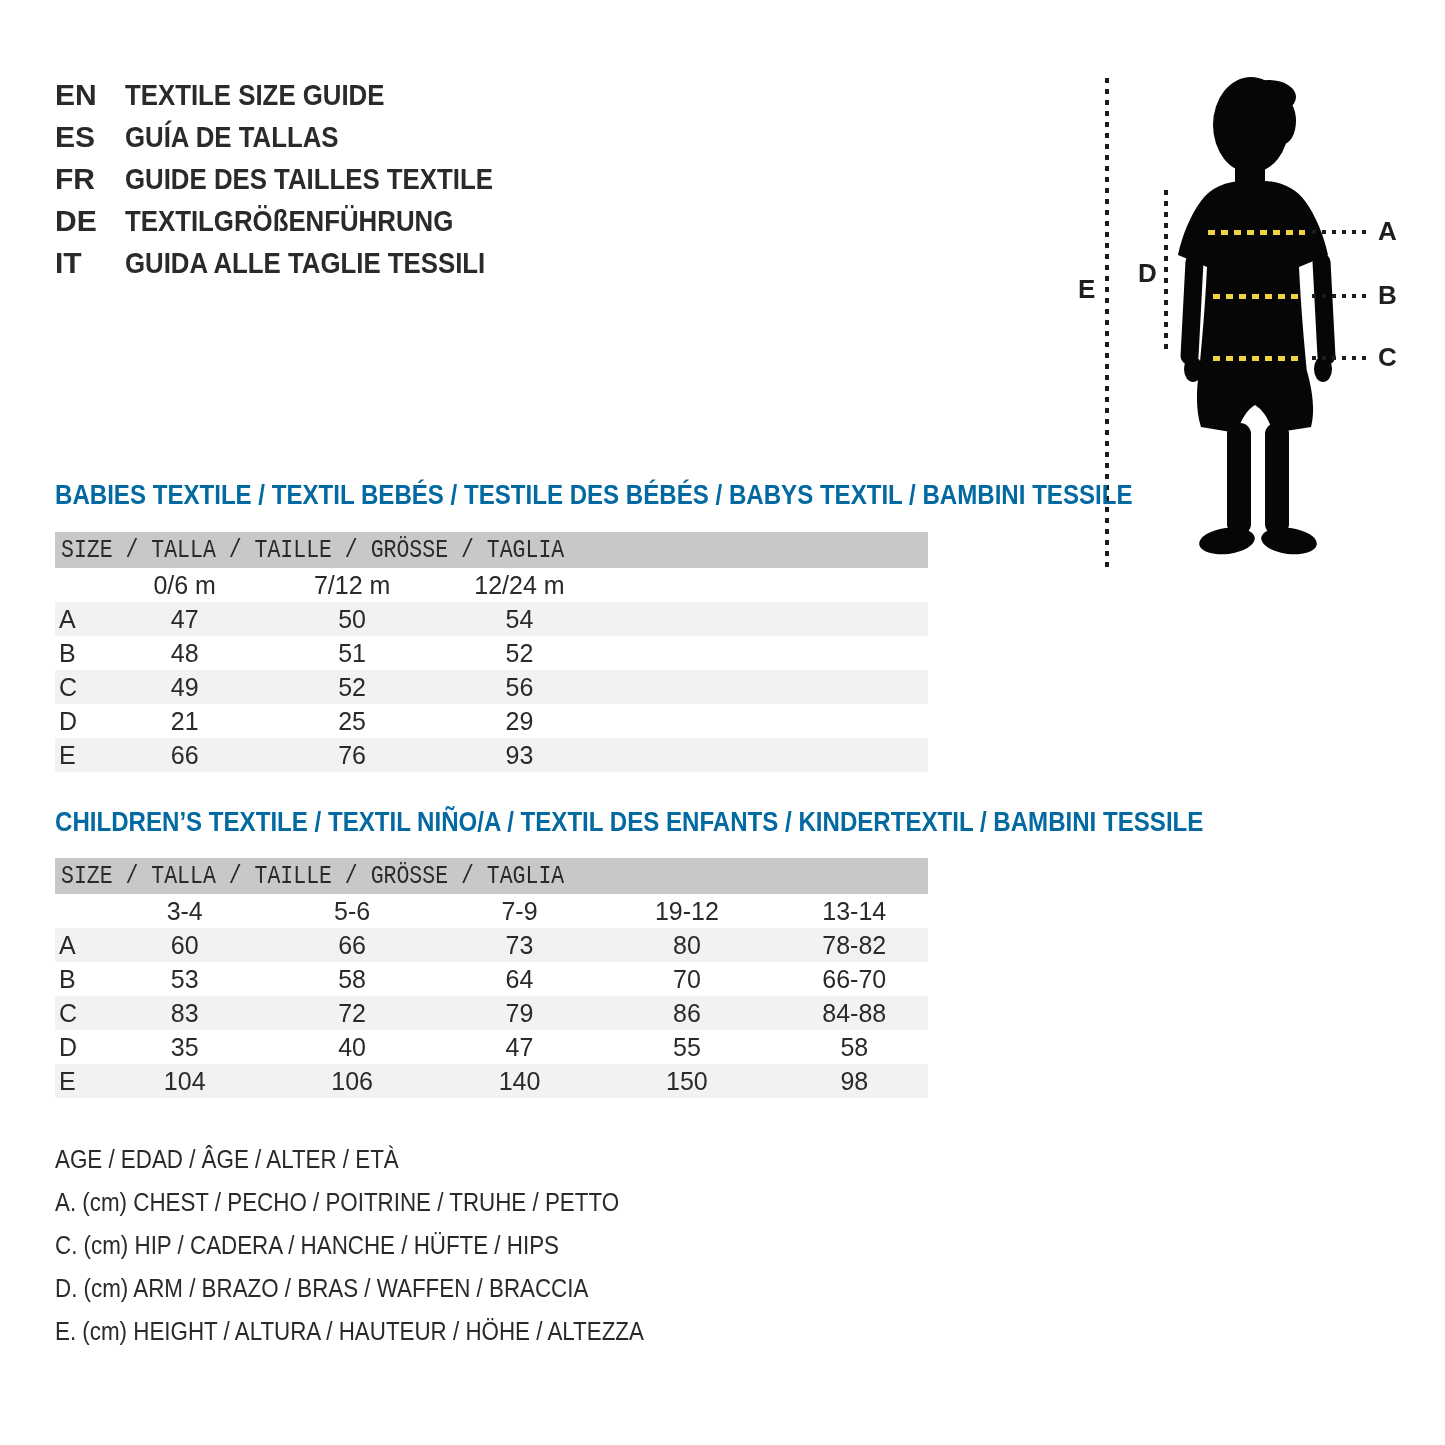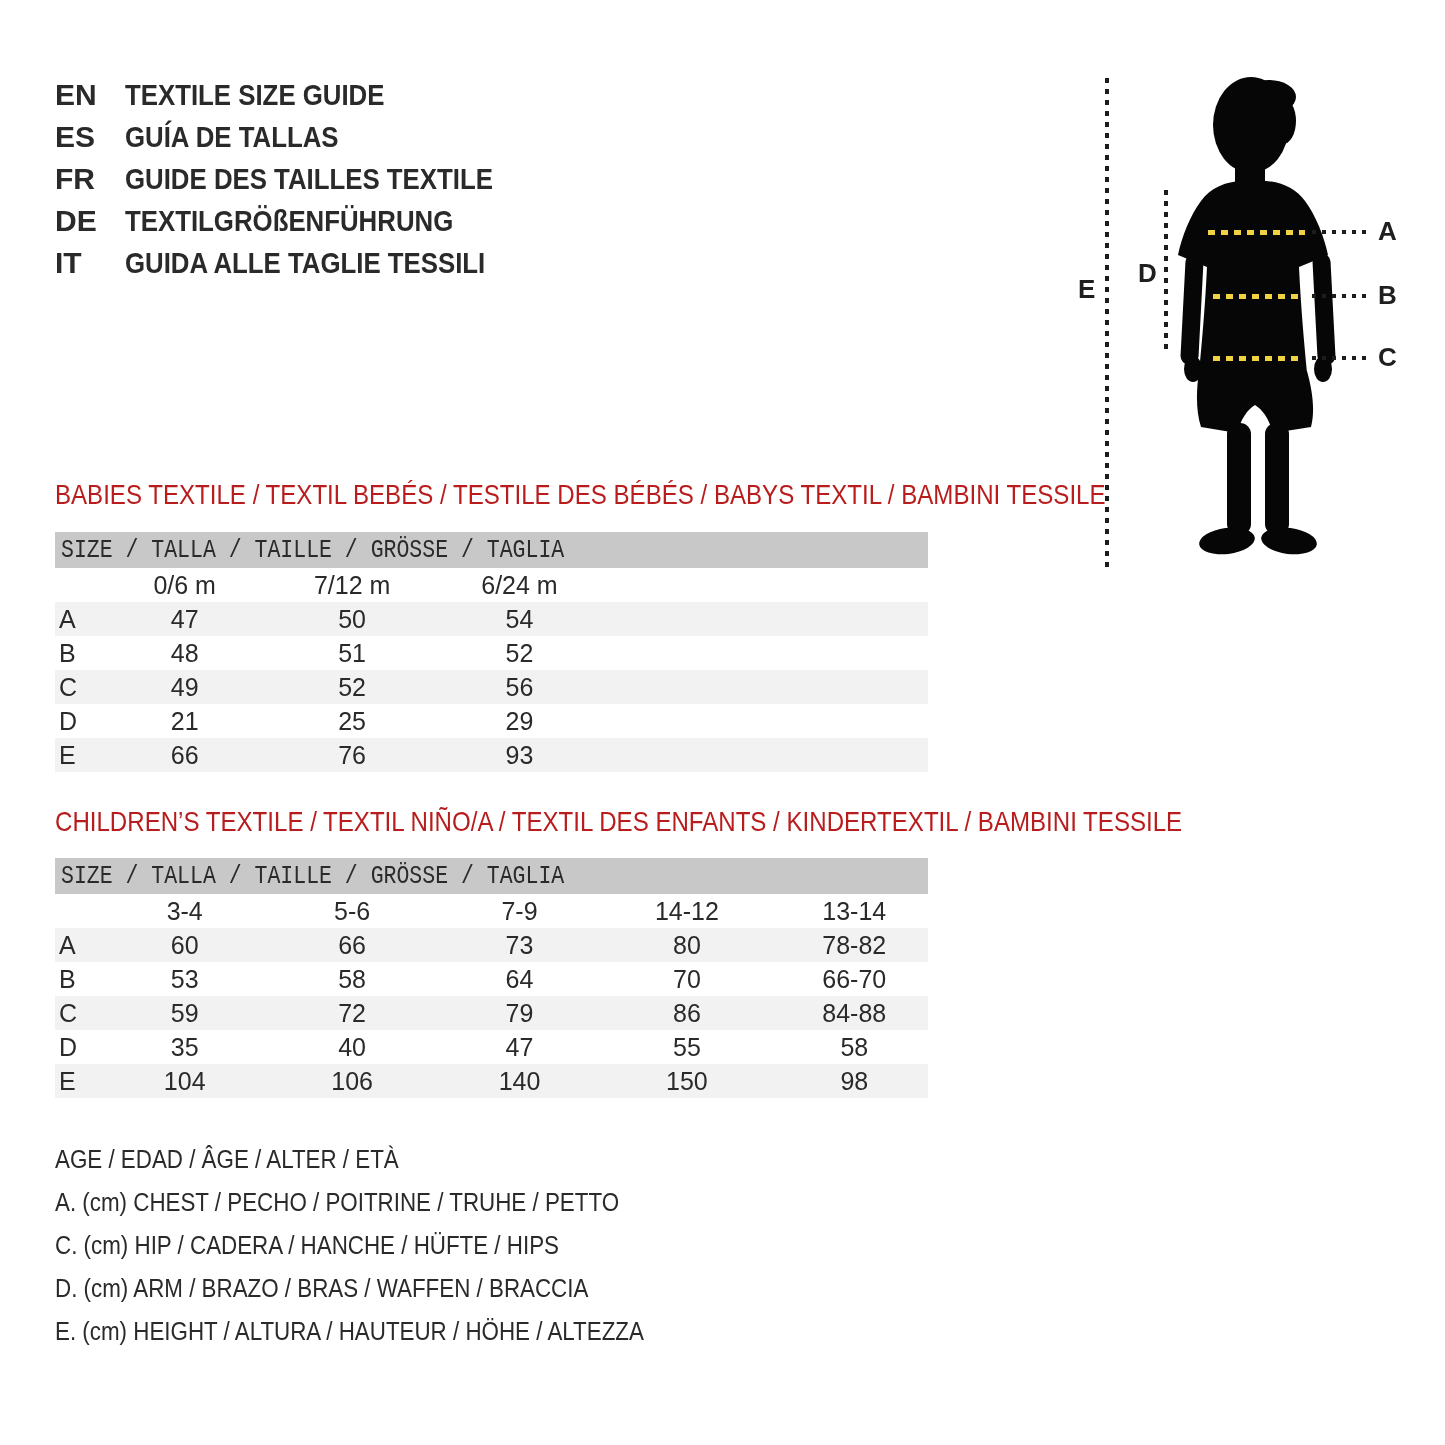--- a/index.html
+++ b/index.html
@@ -29,7 +29,7 @@
   .silhouette { position:absolute; left:127px; top:3px; }
 
   
-  .section-title { position:absolute; left:55px; font-weight:400; font-size:28px; color:#b91c1c; }
+  .section-title { position:absolute; left:55px; font-weight:700; font-size:28px; color:#0369a1; }
 
   
   .size-table { position:absolute; left:55px; width:873px; font-size:25px; }

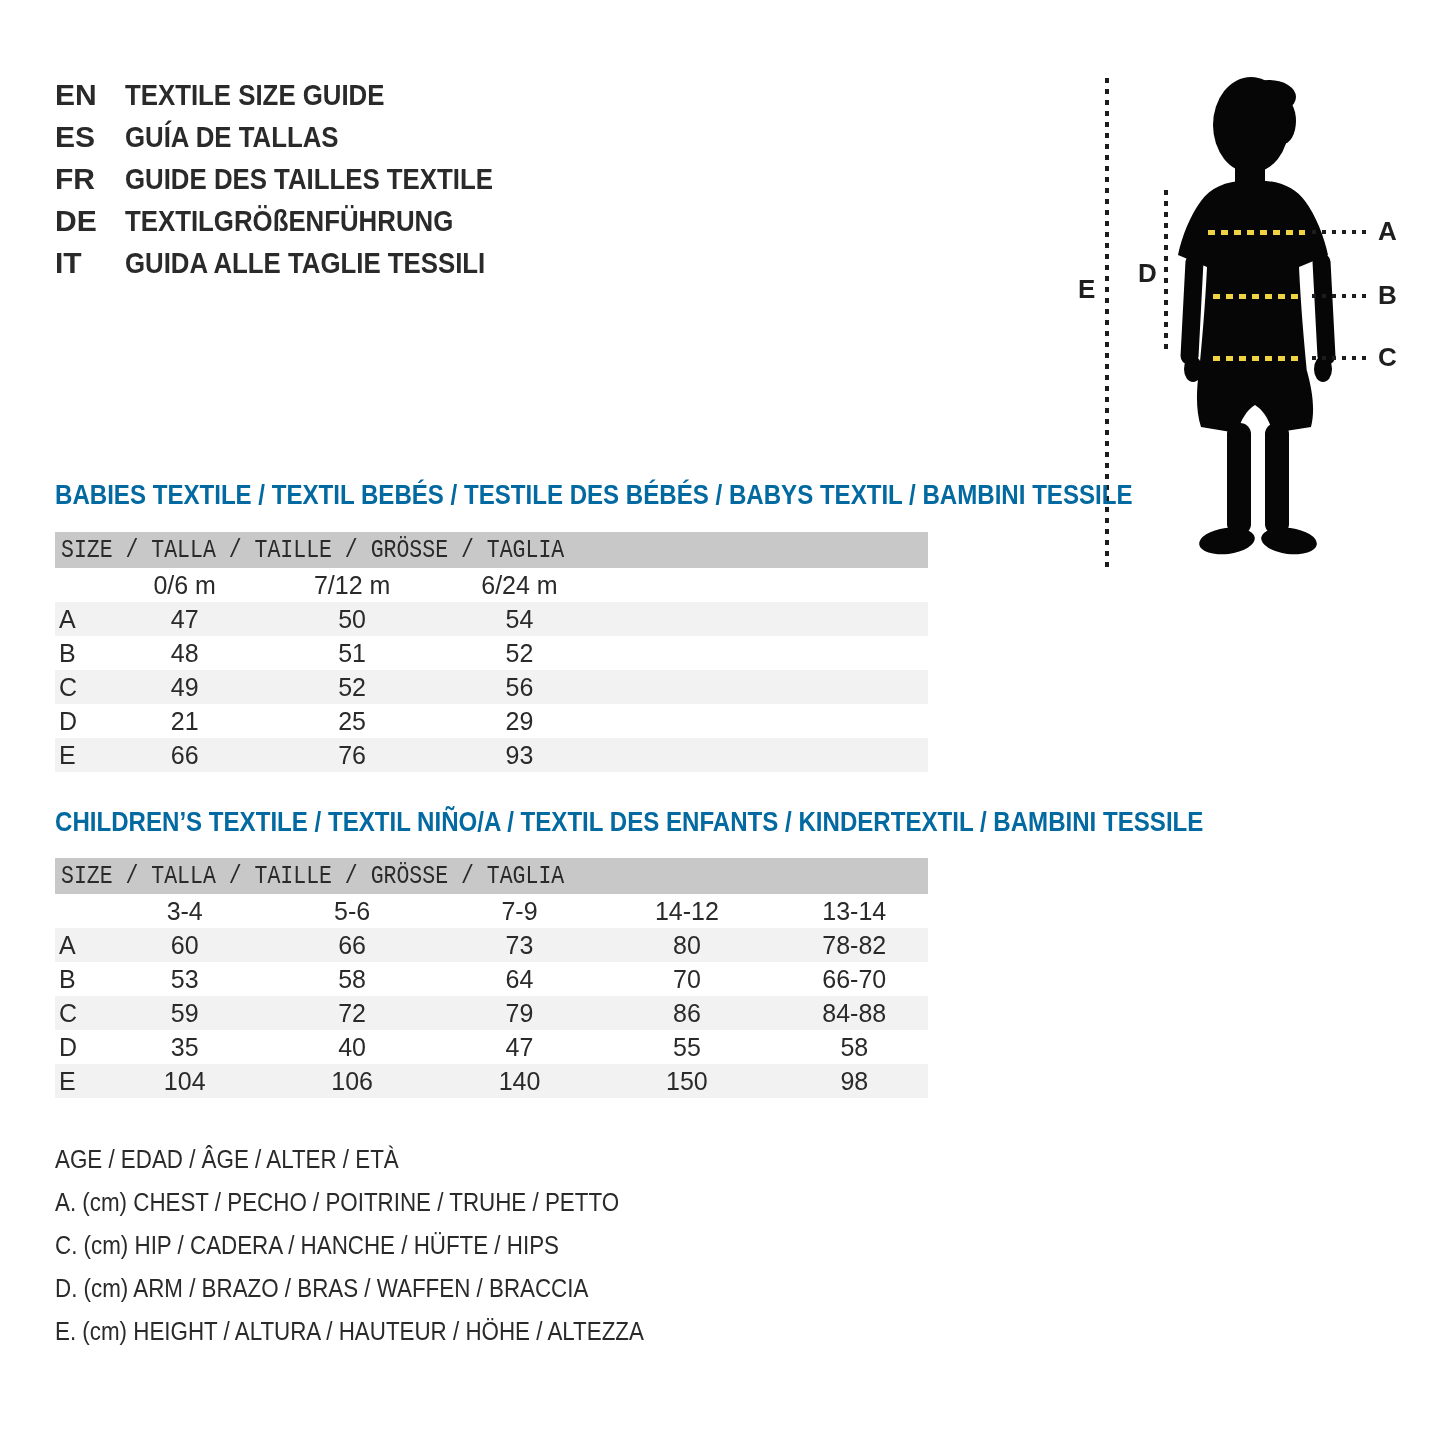--- a/index.html
+++ b/index.html
@@ -124,7 +124,7 @@
     <span class="rlabel"></span>
     <span class="cell">0/6 m</span>
     <span class="cell">7/12 m</span>
-    <span class="cell">6/24 m</span>
+    <span class="cell">12/24 m</span>
     <span class="cell"></span>
       <span class="cell"></span>
   </div>

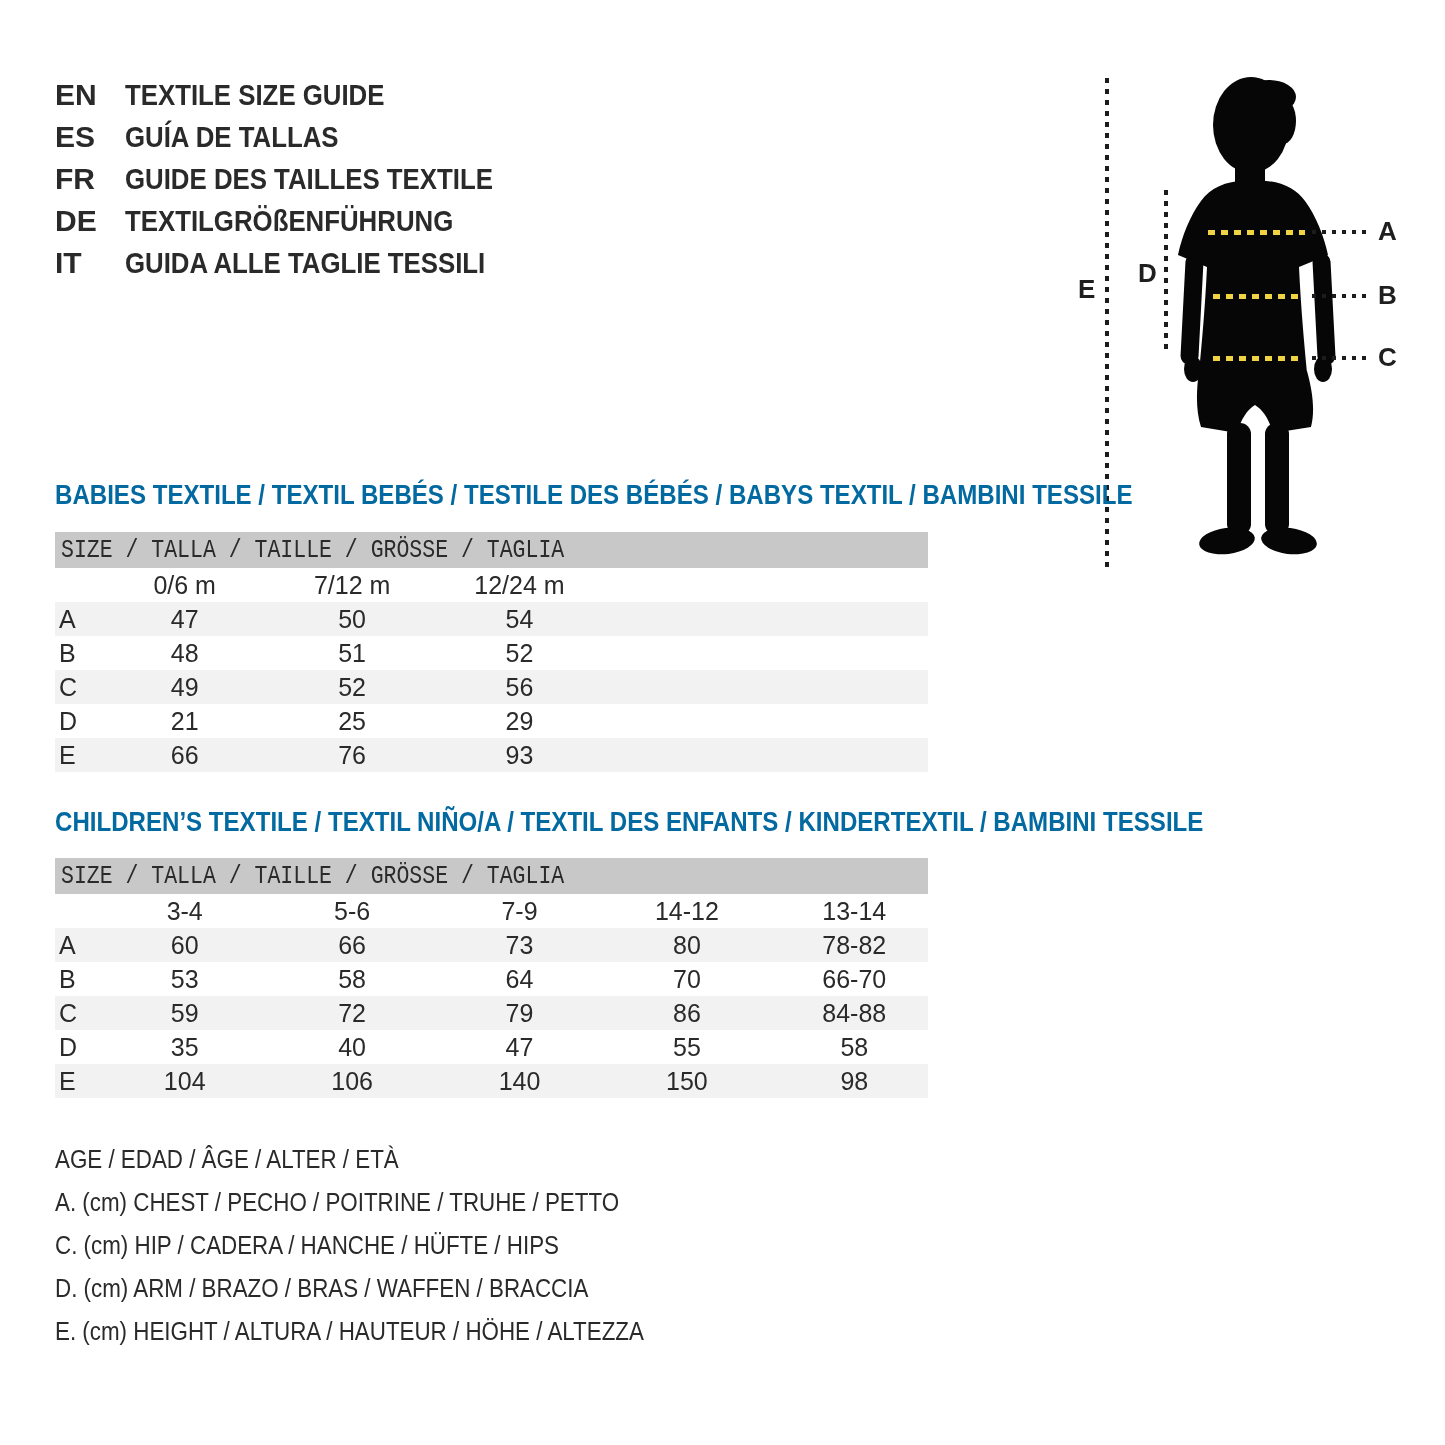--- a/index.html
+++ b/index.html
@@ -183,7 +183,7 @@
     <span class="cell">3-4</span>
     <span class="cell">5-6</span>
     <span class="cell">7-9</span>
-    <span class="cell">14-12</span>
+    <span class="cell">19-12</span>
     <span class="cell">13-14</span>
   </div>
   <div class="trow stripe">

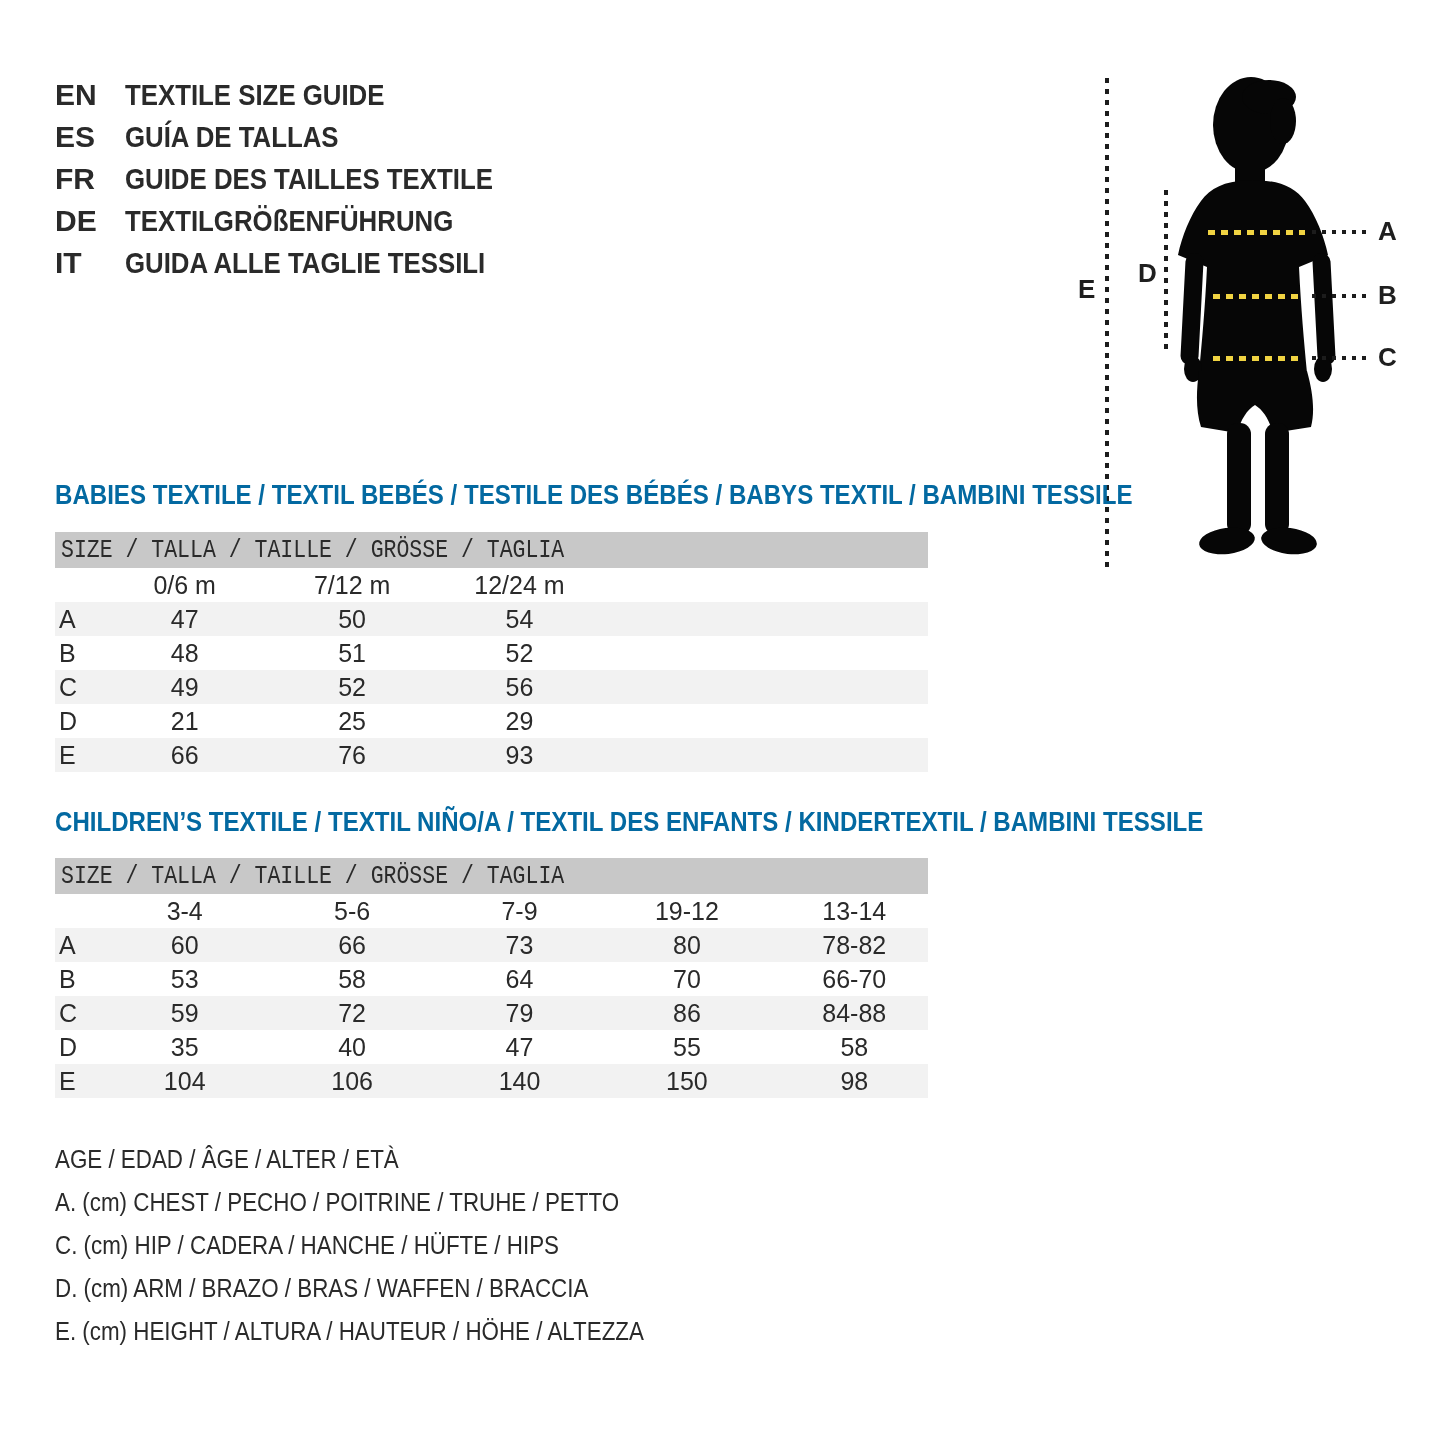--- a/index.html
+++ b/index.html
@@ -204,7 +204,7 @@
   </div>
   <div class="trow stripe">
     <span class="rlabel">C</span>
-    <span class="cell">59</span>
+    <span class="cell">83</span>
     <span class="cell">72</span>
     <span class="cell">79</span>
     <span class="cell">86</span>

